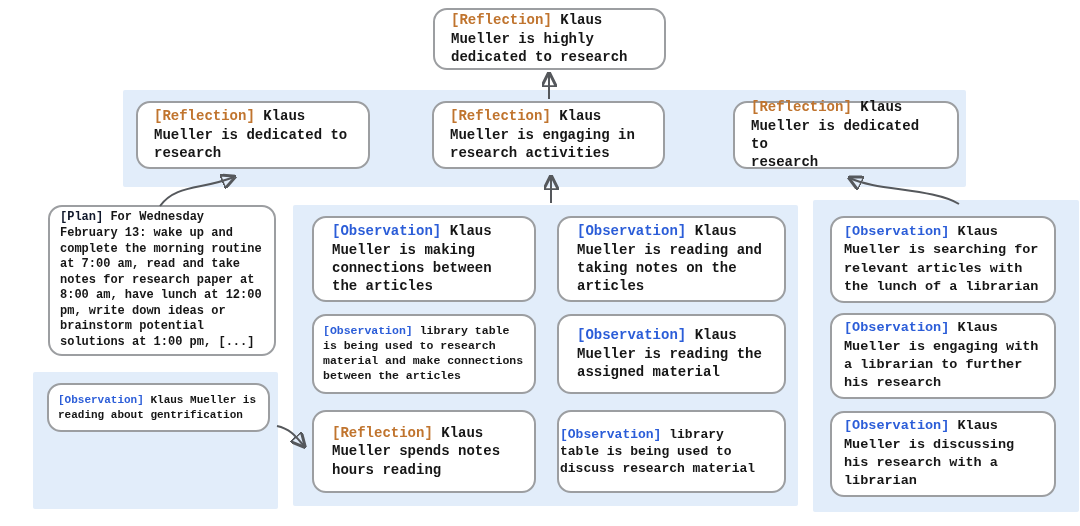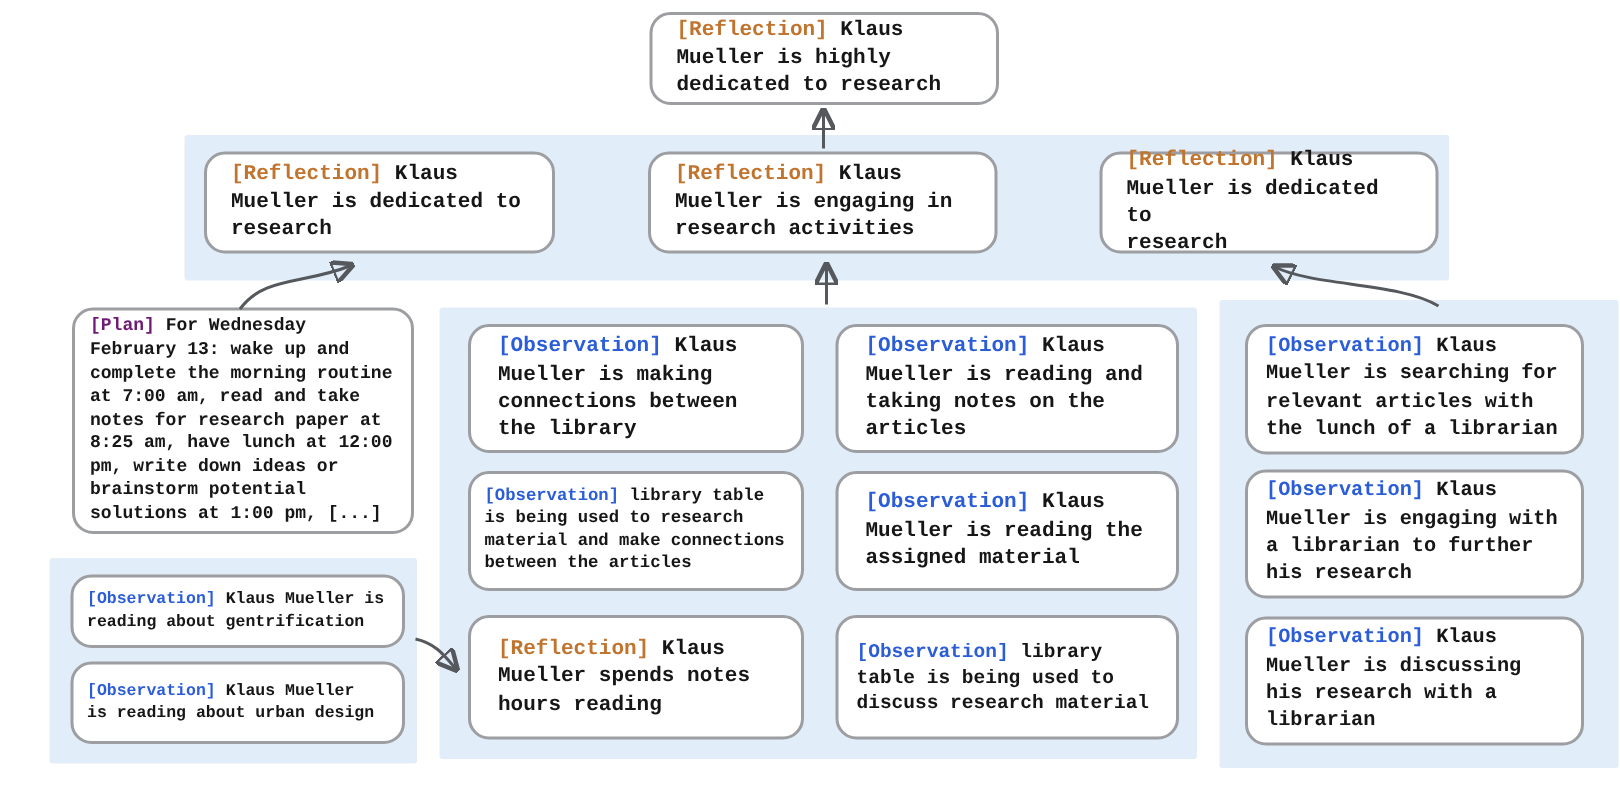--- a/index.html
+++ b/index.html
@@ -89,7 +89,7 @@
   </div>
 
   <div class="node fs12" style="left:48px; top:205px; width:228px; height:151px;">
-    <div class="nt"><span class="tag" style="color: #701a75;">[Plan]</span> <span>For Wednesday
+    <div class="nt"><span class="tag" style="color: #0f172a;">[Plan]</span> <span>For Wednesday
 February 13: wake up and
 complete the morning routine
 at 7:00 am, read and take

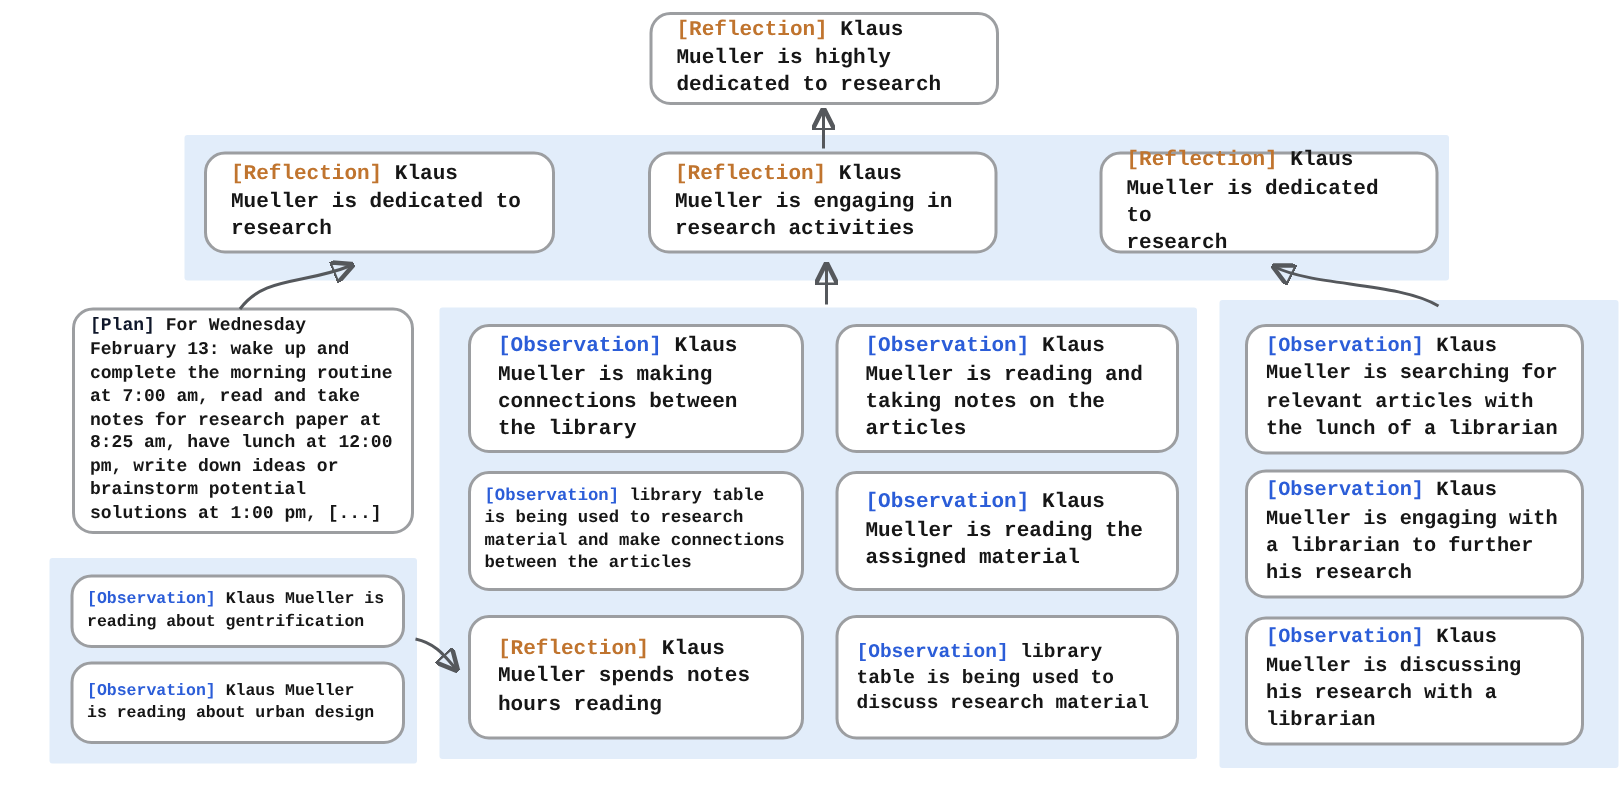--- a/index.html
+++ b/index.html
@@ -94,7 +94,7 @@
 complete the morning routine
 at 7:00 am, read and take
 notes for research paper at
-8:25 am, have lunch at 12:00
+8:00 am, have lunch at 12:00
 pm, write down ideas or
 brainstorm potential
 solutions at 1:00 pm, [...]</span></div>

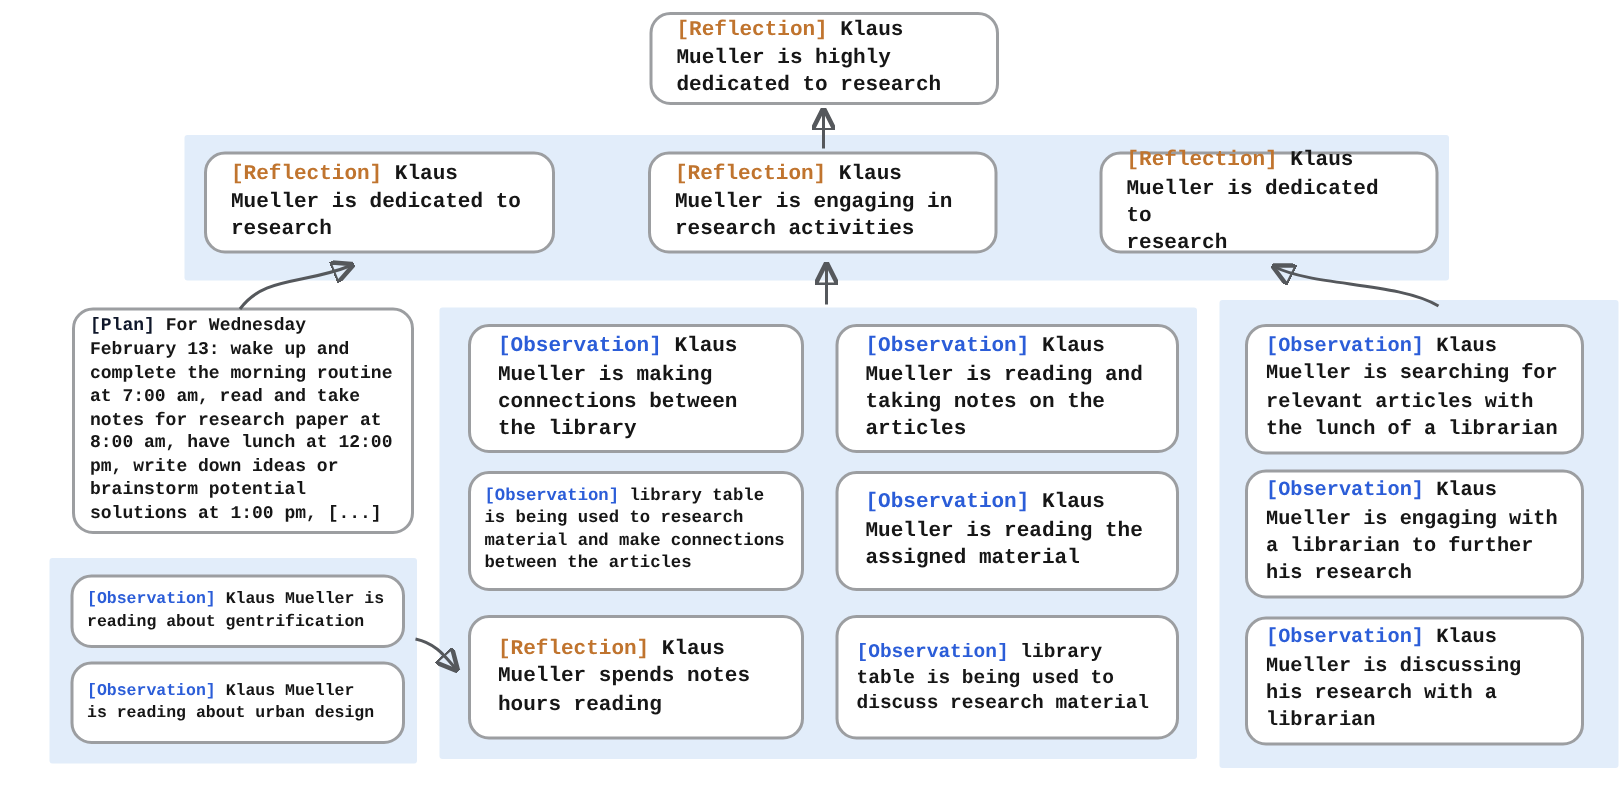--- a/index.html
+++ b/index.html
@@ -113,7 +113,7 @@
     <div class="nt"><span class="tag" style="color: rgb(43, 93, 216);">[Observation]</span> <span>Klaus
 Mueller is making
 connections between
-the library</span></div>
+the articles</span></div>
   </div>
   <div class="node fs14n" style="left:557px; top:216px; width:229px; height:86px;">
     <div class="nt"><span class="tag" style="color: rgb(43, 93, 216);">[Observation]</span> <span>Klaus

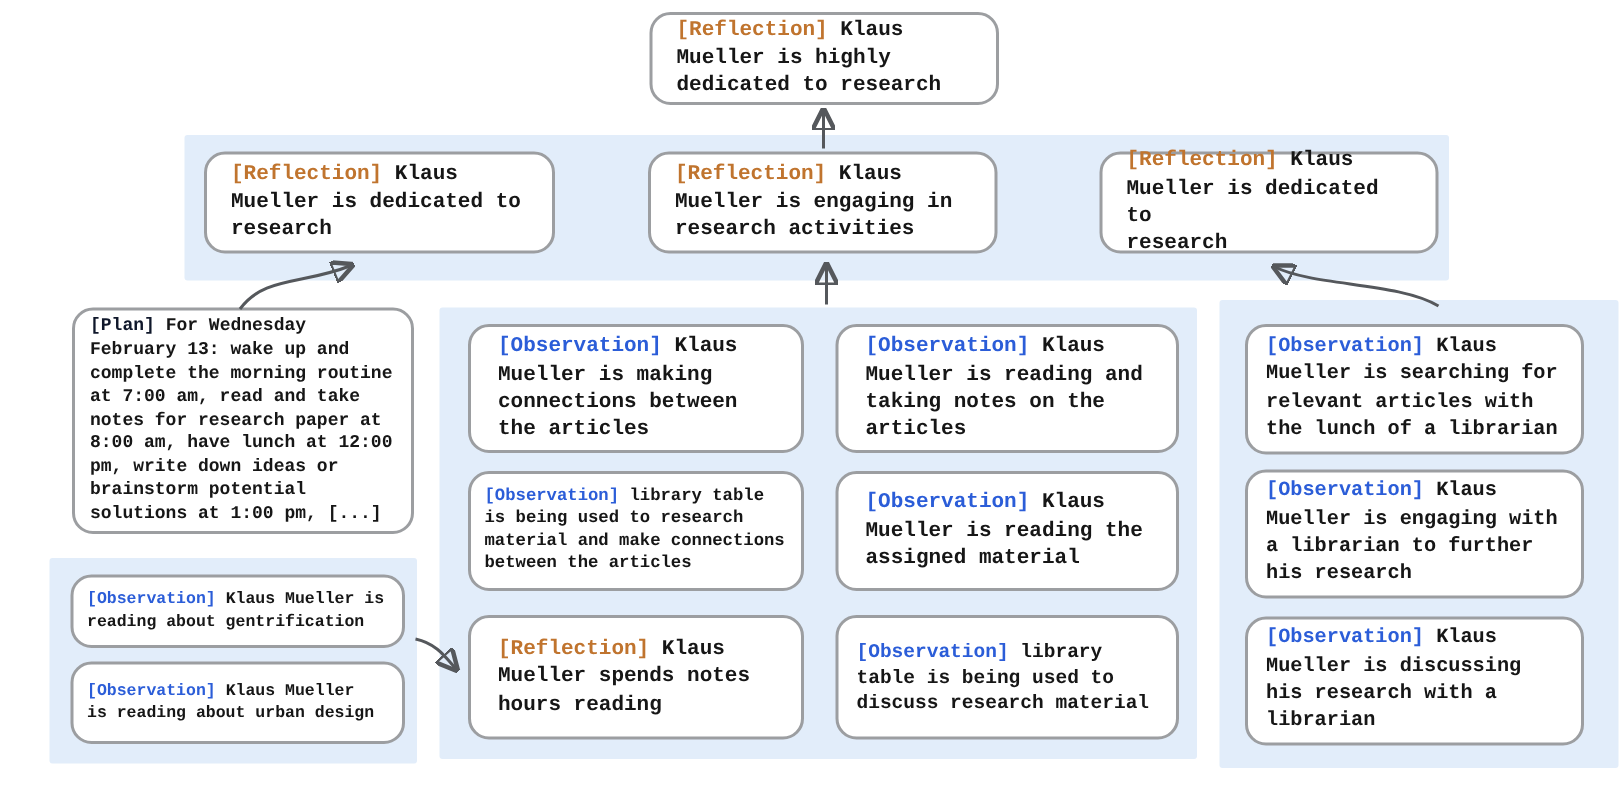--- a/index.html
+++ b/index.html
@@ -32,7 +32,7 @@
   .fs14  { font-size: 14px;   line-height: 1.32; padding: 0 16px; }
   .fs14n { font-size: 14px;   line-height: 1.32; padding: 0 18px; }
   .fs135 { font-size: 13.5px; line-height: 1.36; padding: 0 12px; }
-  .fs13  { font-size: 13px;   line-height: 1.32; padding: 0 12px; }
+  .fs13  { font-size: 13px;   line-height: 1.32; padding: 0 1px; }
   .fs12  { font-size: 12px;   line-height: 1.30; padding: 0 10px; }
   .fs115 { font-size: 11.5px; line-height: 1.30; padding: 0 9px; }
   .fs11  { font-size: 11px;   line-height: 1.30; padding: 0 9px; }

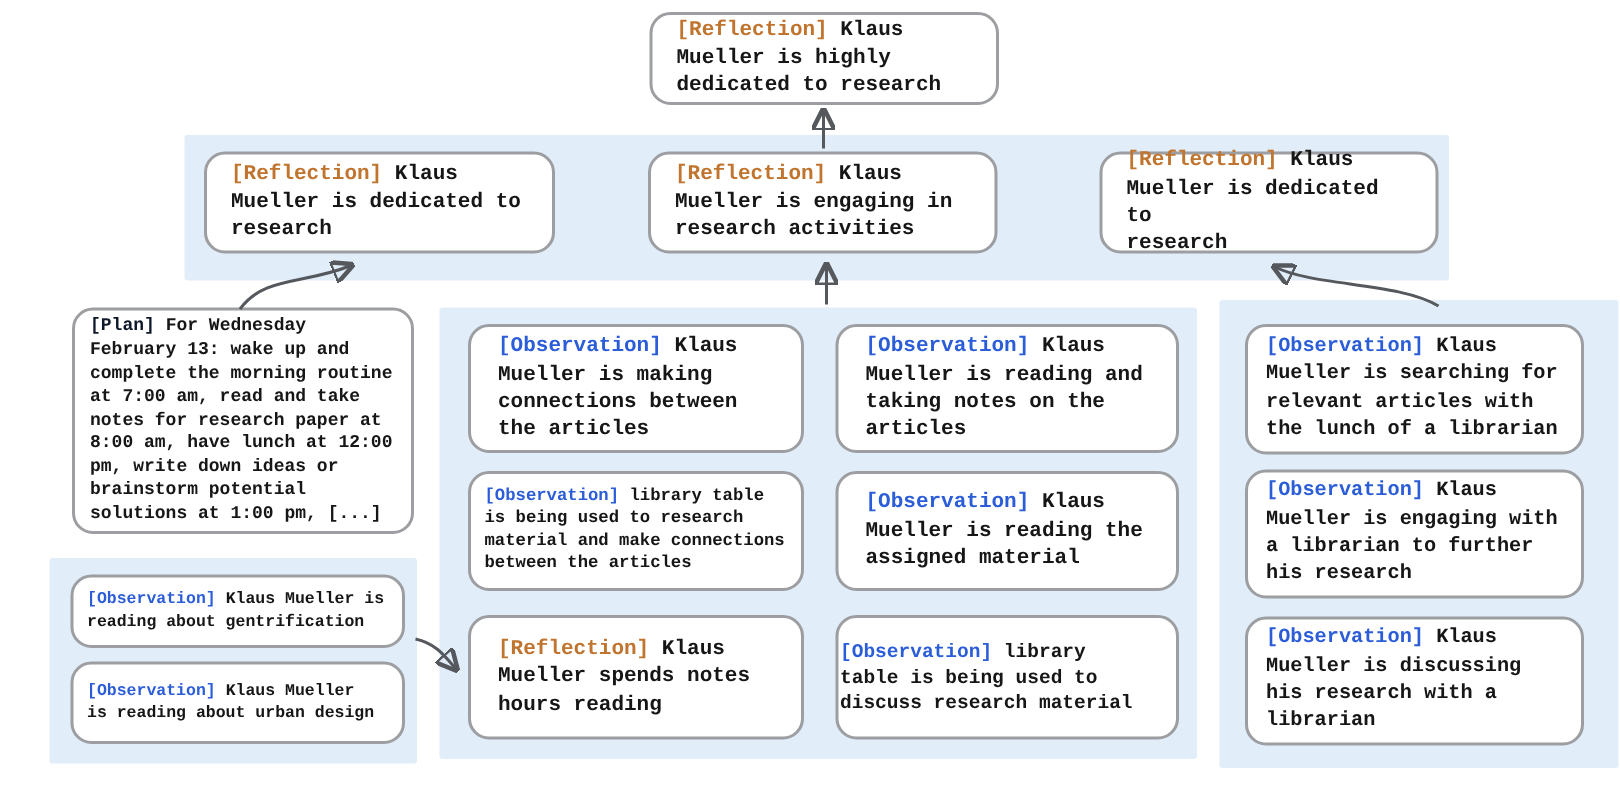--- a/index.html
+++ b/index.html
@@ -104,10 +104,6 @@
     <div class="nt"><span class="tag" style="color: rgb(43, 93, 216);">[Observation]</span> <span>Klaus Mueller is
 reading about gentrification</span></div>
   </div>
-  <div class="node fs11" style="left:47px; top:441px; width:223px; height:55px;">
-    <div class="nt"><span class="tag" style="color: rgb(43, 93, 216);">[Observation]</span> <span>Klaus Mueller
-is reading about urban design</span></div>
-  </div>
 
   <div class="node fs14n" style="left:312px; top:216px; width:224px; height:86px;">
     <div class="nt"><span class="tag" style="color: rgb(43, 93, 216);">[Observation]</span> <span>Klaus

